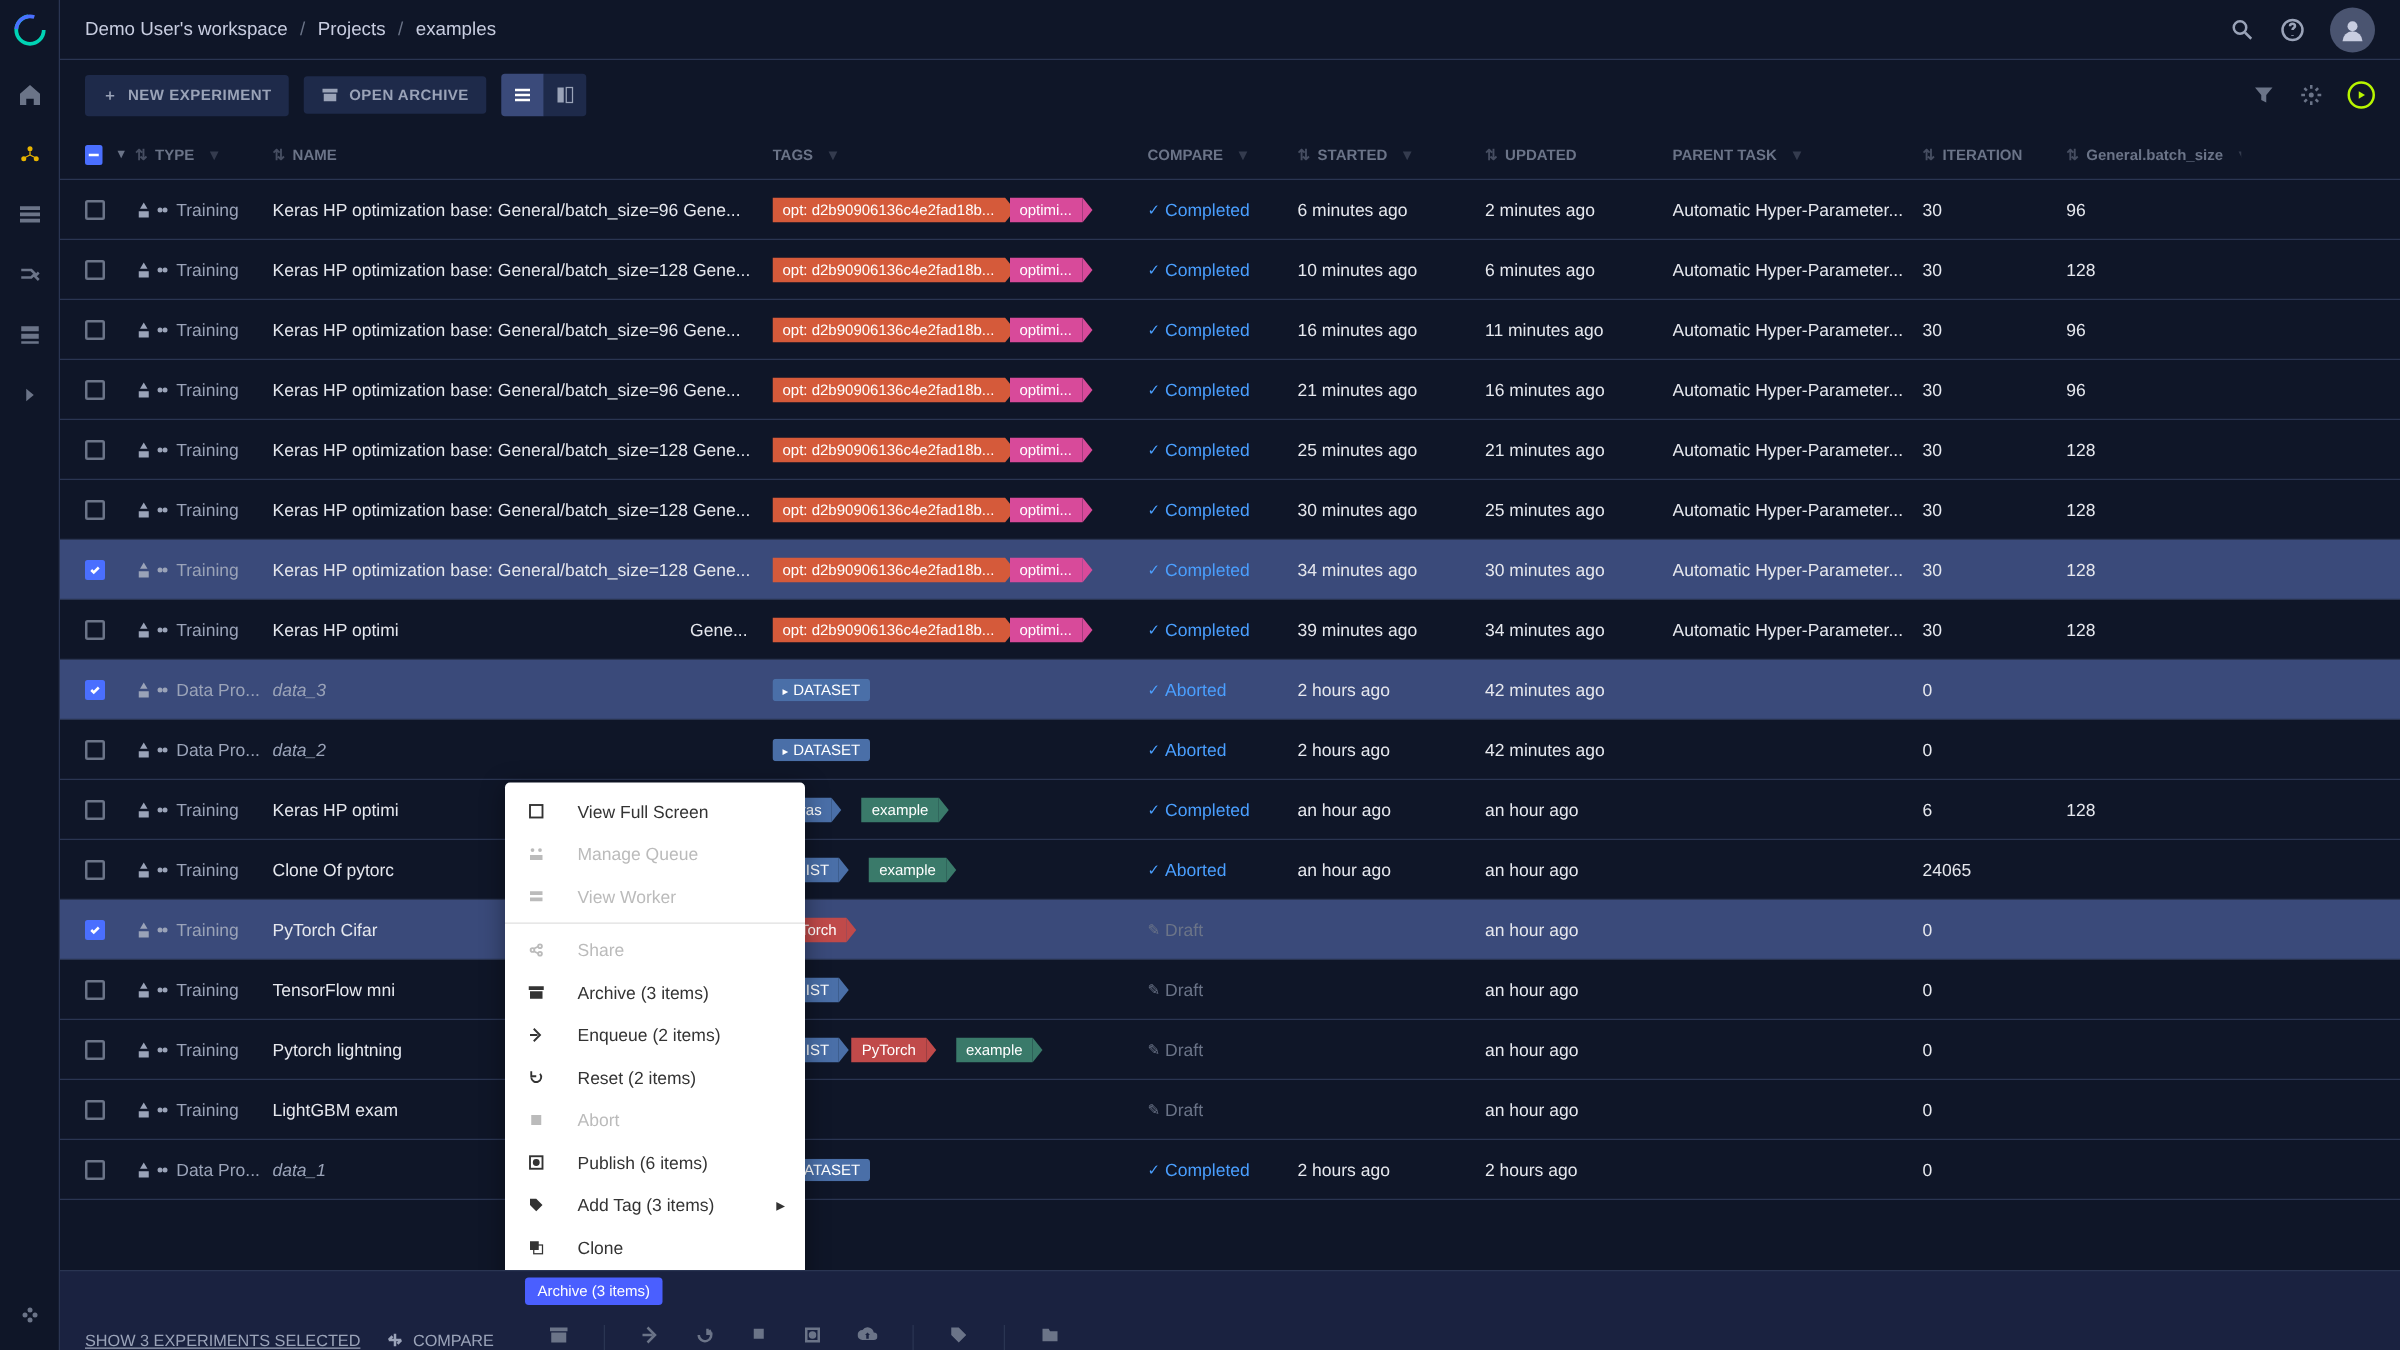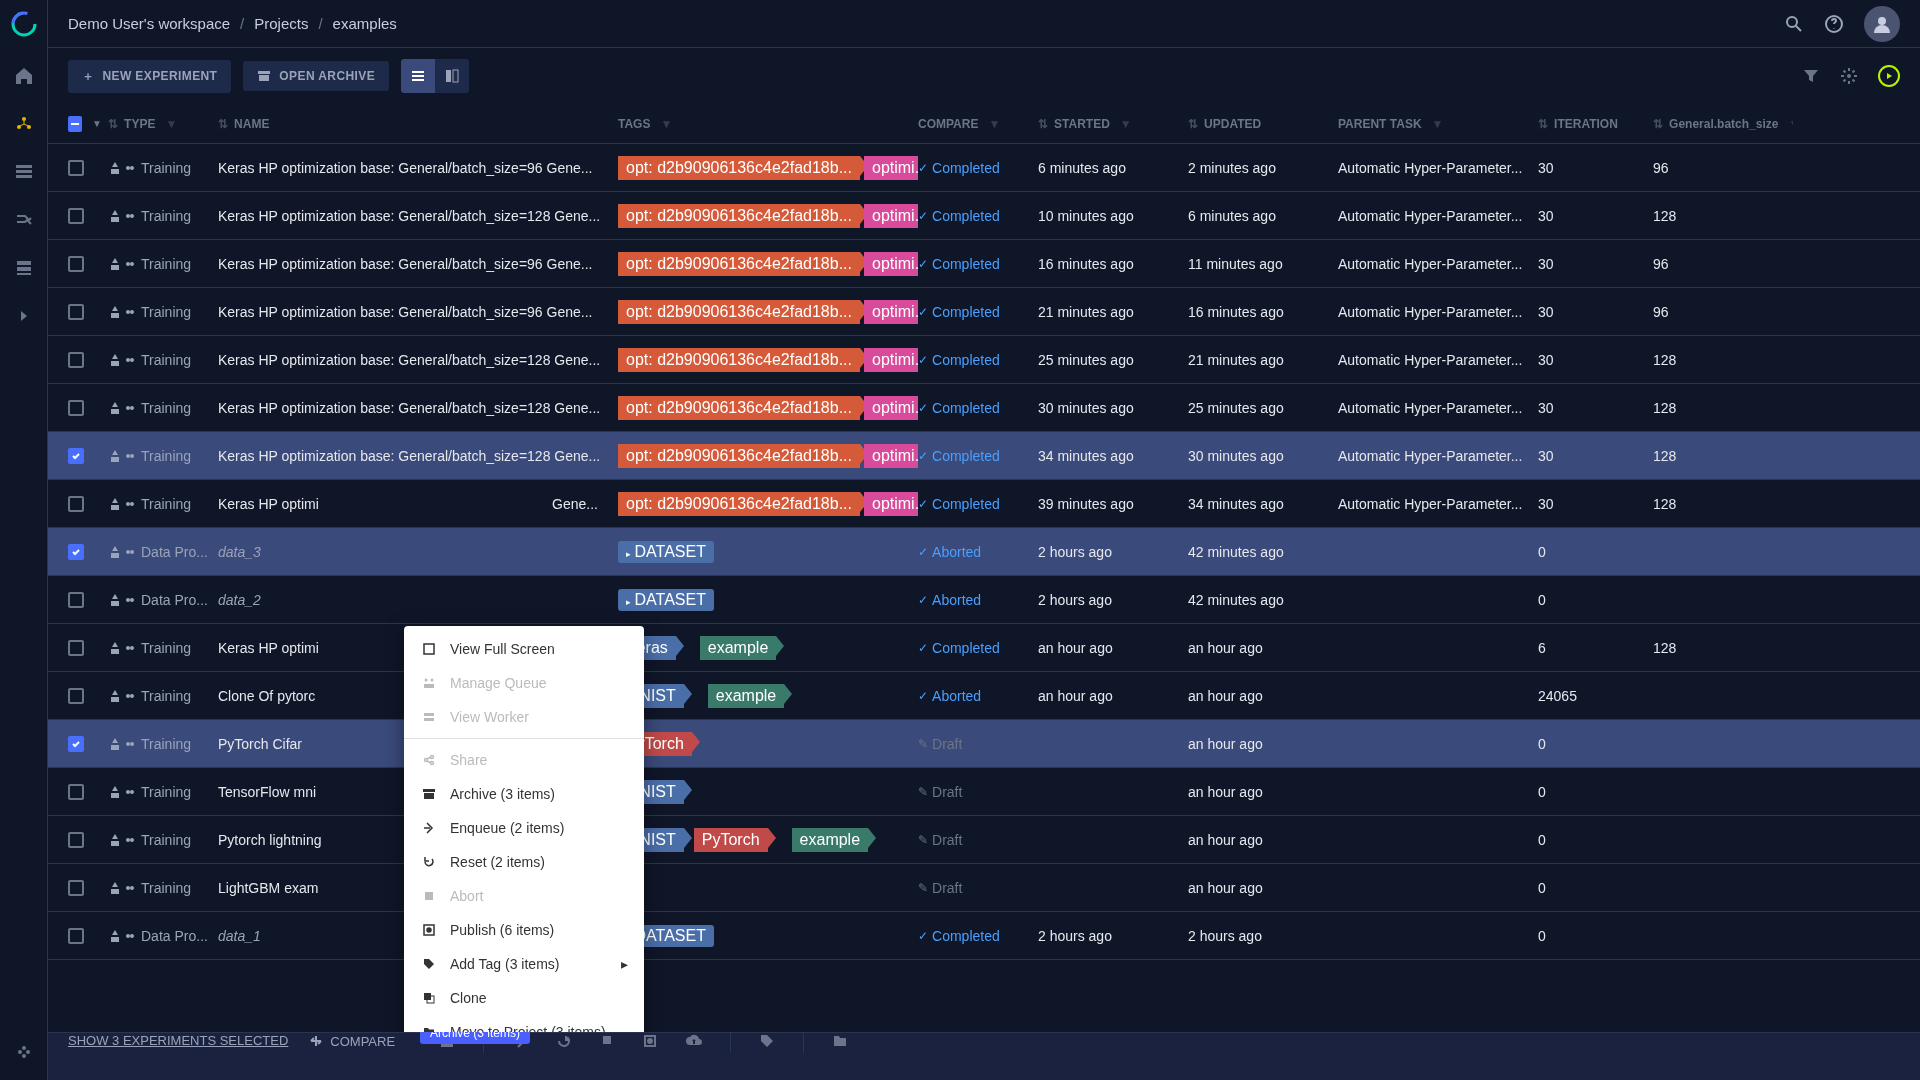--- a/index.html
+++ b/index.html
@@ -80,7 +80,7 @@
   .name-text{color:#e6e8ee;font-weight:500;overflow:hidden;text-overflow:ellipsis}
   .name-text.italic{font-style:italic;color:var(--text-dim)}
   .tags-cell{display:flex;gap:0;align-items:center}
-  .tag{padding:3px 8px;font-size:16px;color:#fff;position:relative;white-space:nowrap}
+  .tag{padding:3px 8px;font-size:12px;color:#fff;position:relative;white-space:nowrap}
   .tag.arrow::after{content:'';position:absolute;right:-8px;top:0;border-left:8px solid;border-top:10px solid transparent;border-bottom:10px solid transparent}
   .tag.opt{background:var(--tag-orange)}
   .tag.opt::after{border-left-color:var(--tag-orange)}

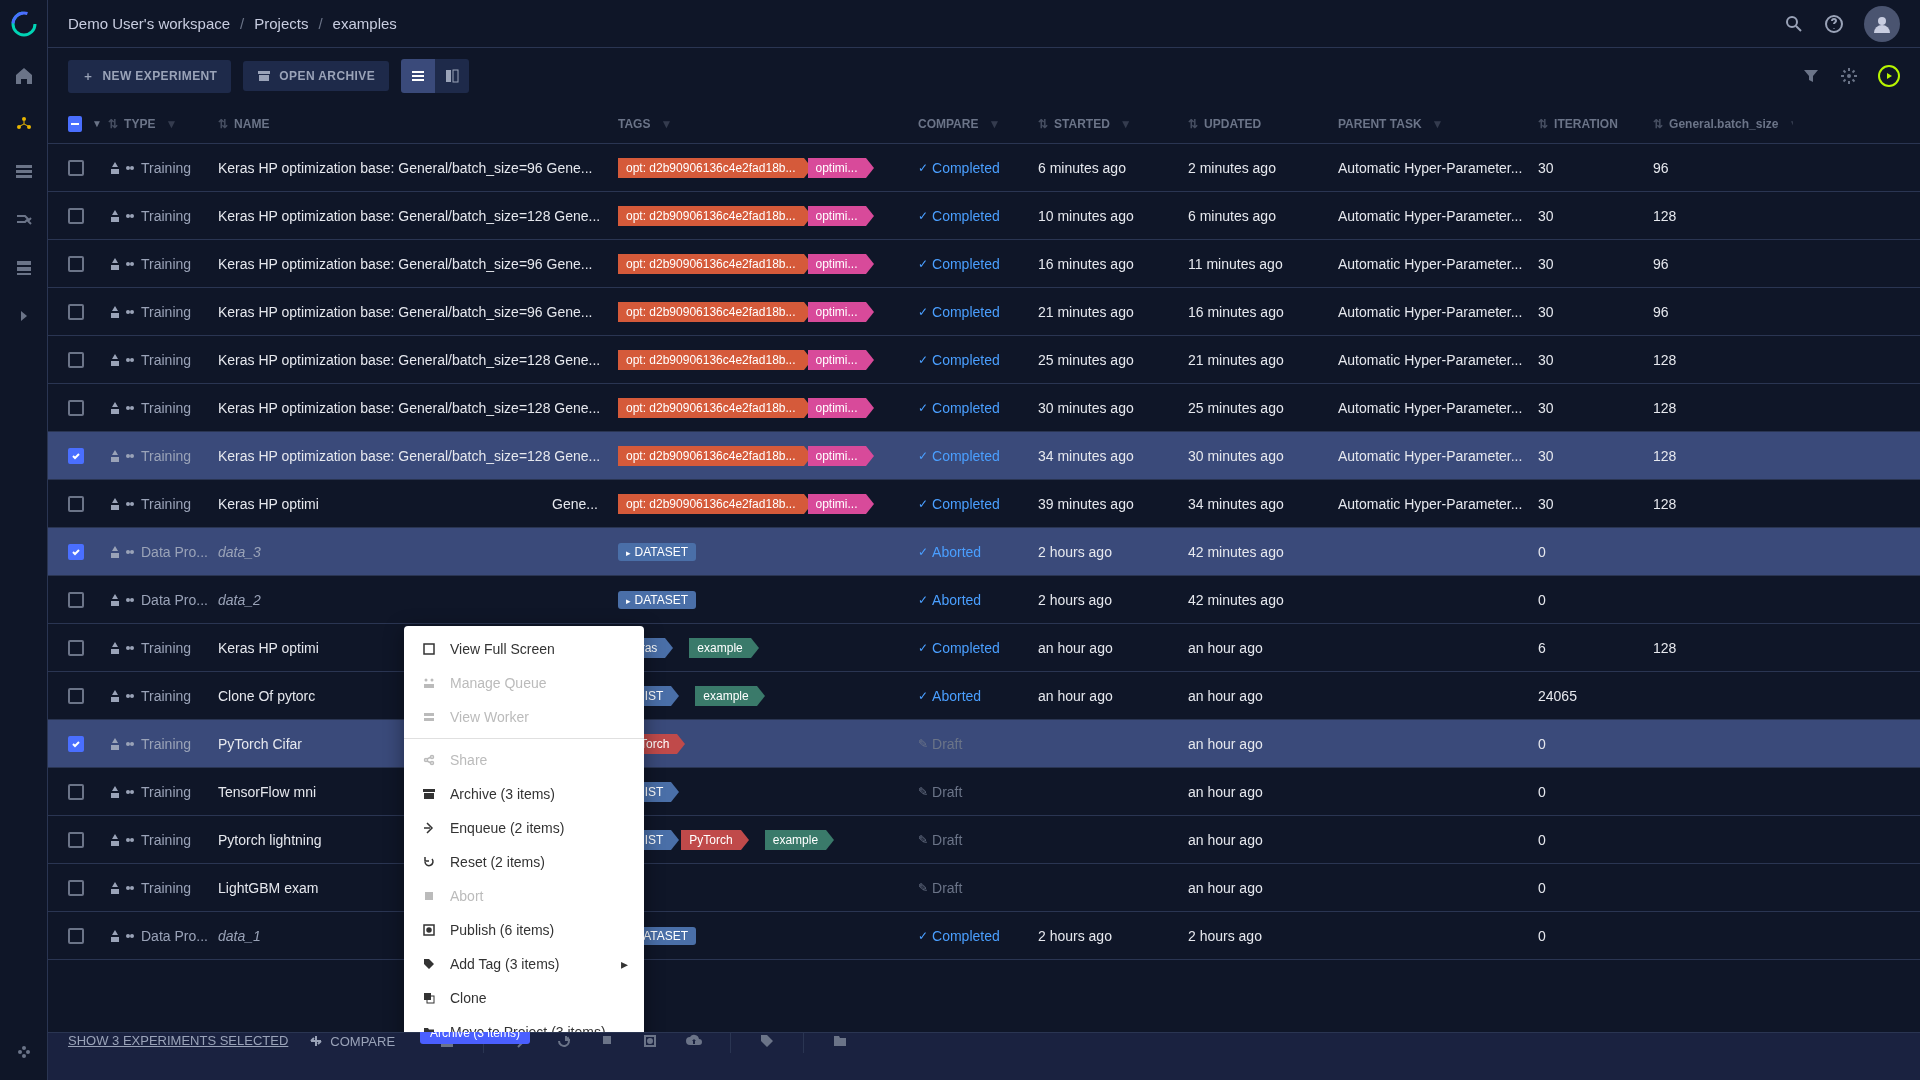--- a/index.html
+++ b/index.html
@@ -101,7 +101,7 @@
   .status.draft{color:var(--text-faint)}
   .status-icon{font-size:12px}
   .menu{position:absolute;left:356px;top:522px;width:240px;background:var(--menu-bg);border-radius:4px;box-shadow:0 4px 20px rgba(0,0,0,.4);z-index:100;padding:6px 0;color:var(--menu-text);font-size:14px}
-  .menu-item{padding:9px 16px;display:flex;align-items:center;gap:12px;cursor:pointer}
+  .menu-item{padding:9px 16px;display:flex;align-items:center;gap:24px;cursor:pointer}
   .menu-item.disabled{color:var(--menu-disabled);cursor:default}
   .menu-sep{height:1px;background:#e0e0e0;margin:4px 0}
   .menu-icon{width:18px;display:flex;justify-content:center;color:inherit}

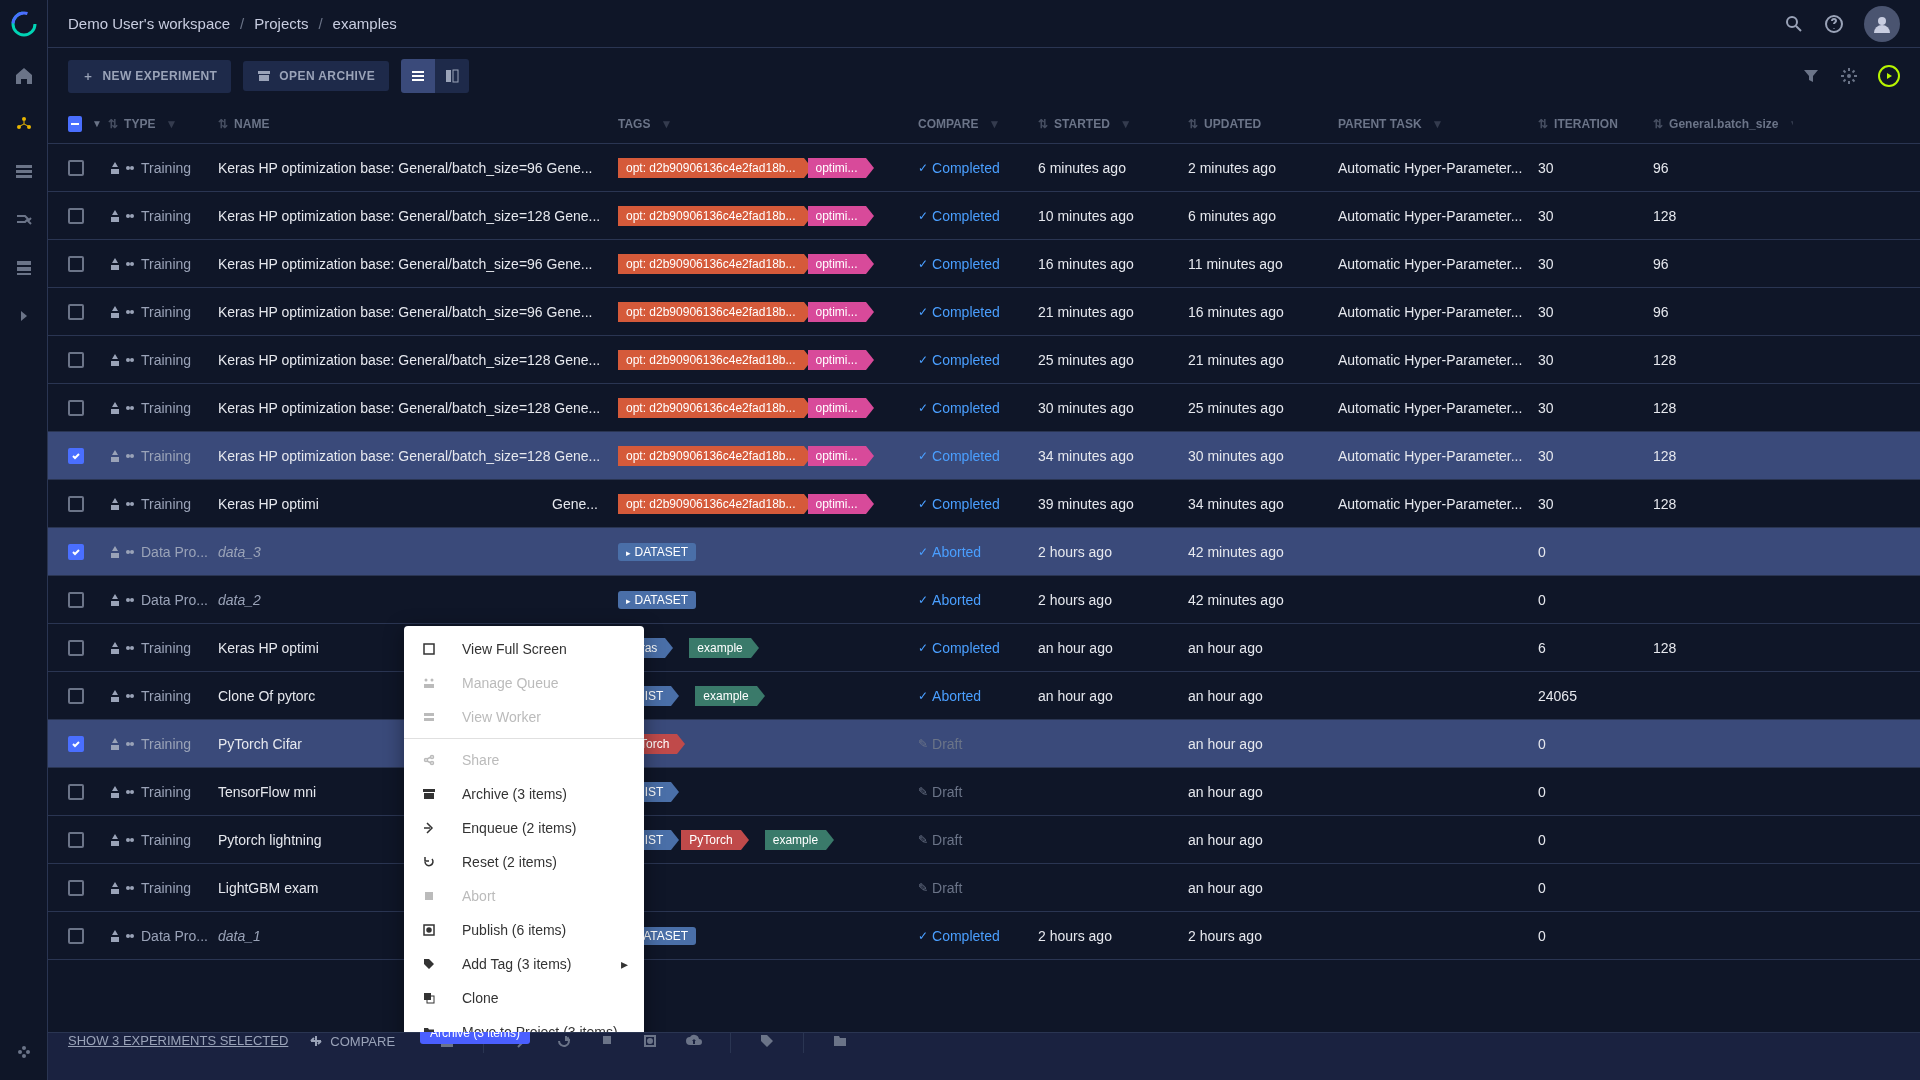--- a/index.html
+++ b/index.html
@@ -106,7 +106,7 @@
   .menu-sep{height:1px;background:#e0e0e0;margin:4px 0}
   .menu-icon{width:18px;display:flex;justify-content:center;color:inherit}
   .menu-arrow{margin-left:auto}
-  .footer{height:48px;background:#1a2240;border-top:1px solid var(--border);display:flex;align-items:flex-start;padding:0 20px;gap:20px;color:var(--text-dim);font-size:13px}
+  .footer{height:64px;background:#1a2240;border-top:1px solid var(--border);display:flex;align-items:flex-end;padding:0 20px;gap:20px;color:var(--text-dim);font-size:13px}
   .footer-link{text-decoration:underline;cursor:pointer}
   .footer-btn{display:flex;align-items:center;gap:6px;cursor:pointer}
   .footer-icons{display:flex;gap:28px;margin-left:24px}

